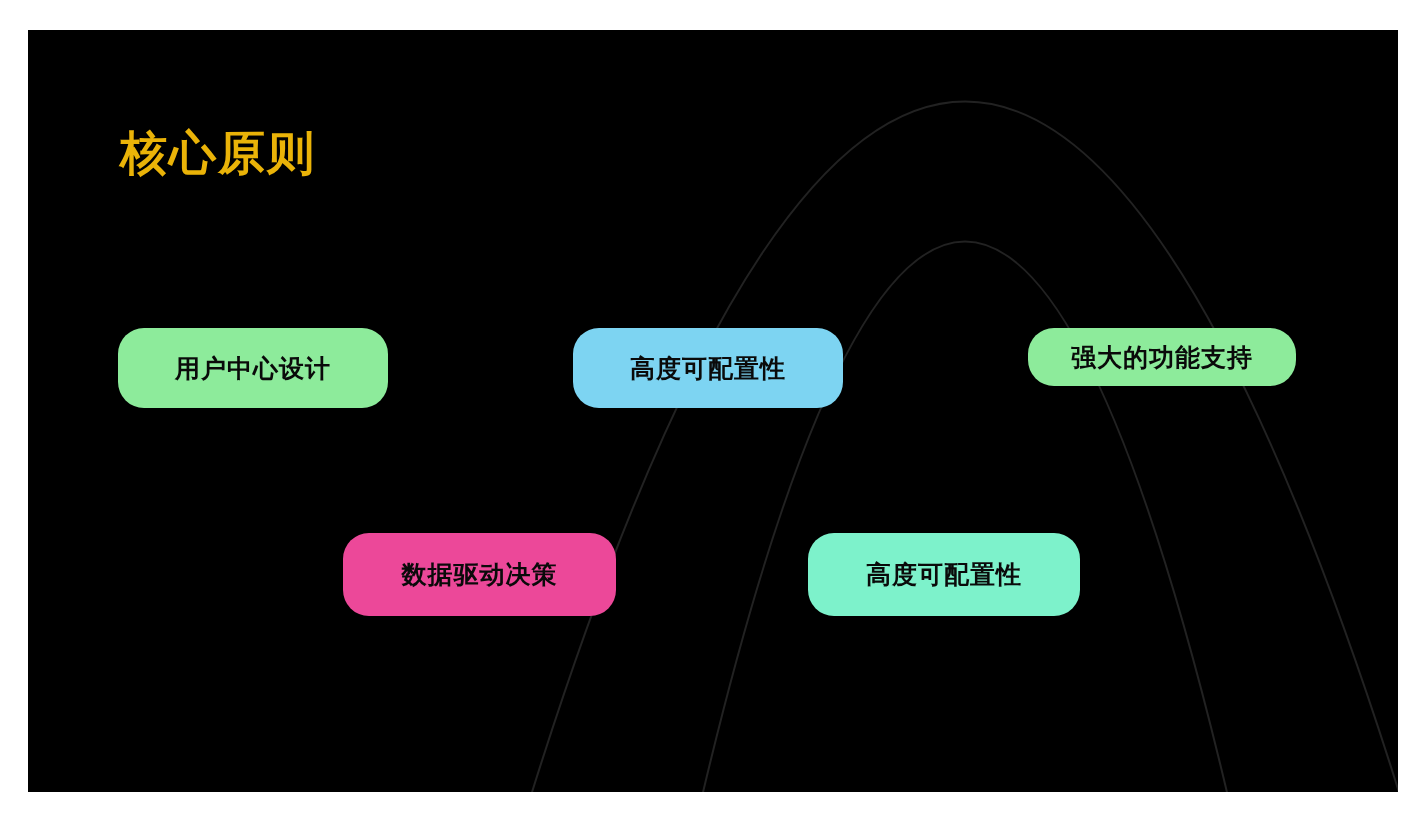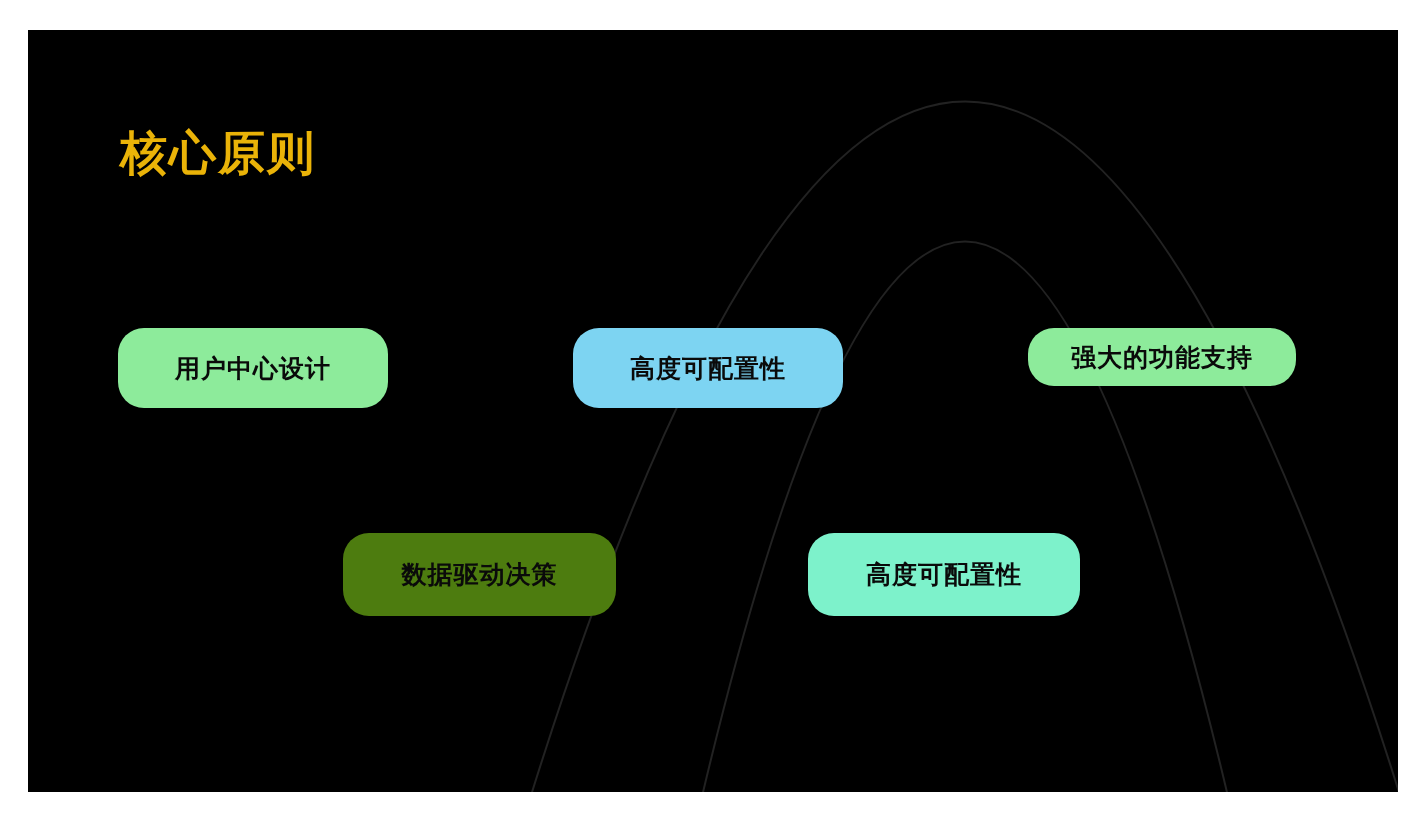--- a/index.html
+++ b/index.html
@@ -81,7 +81,7 @@
     <span>强大的功能支持</span>
   </div>
 
-  <div class="pill pill-4" style="background-color: #4d7c0f;">
+  <div class="pill pill-4" style="background-color: #ec4899;">
     <span>数据驱动决策</span>
   </div>
 

